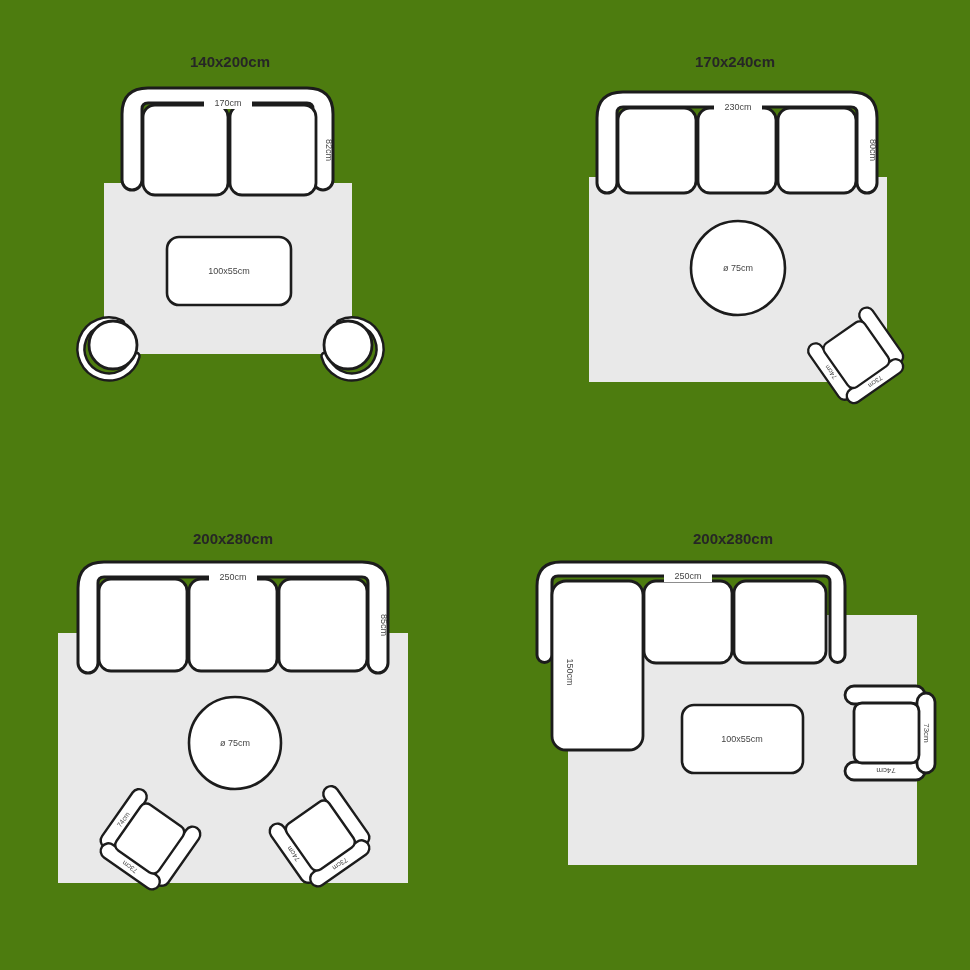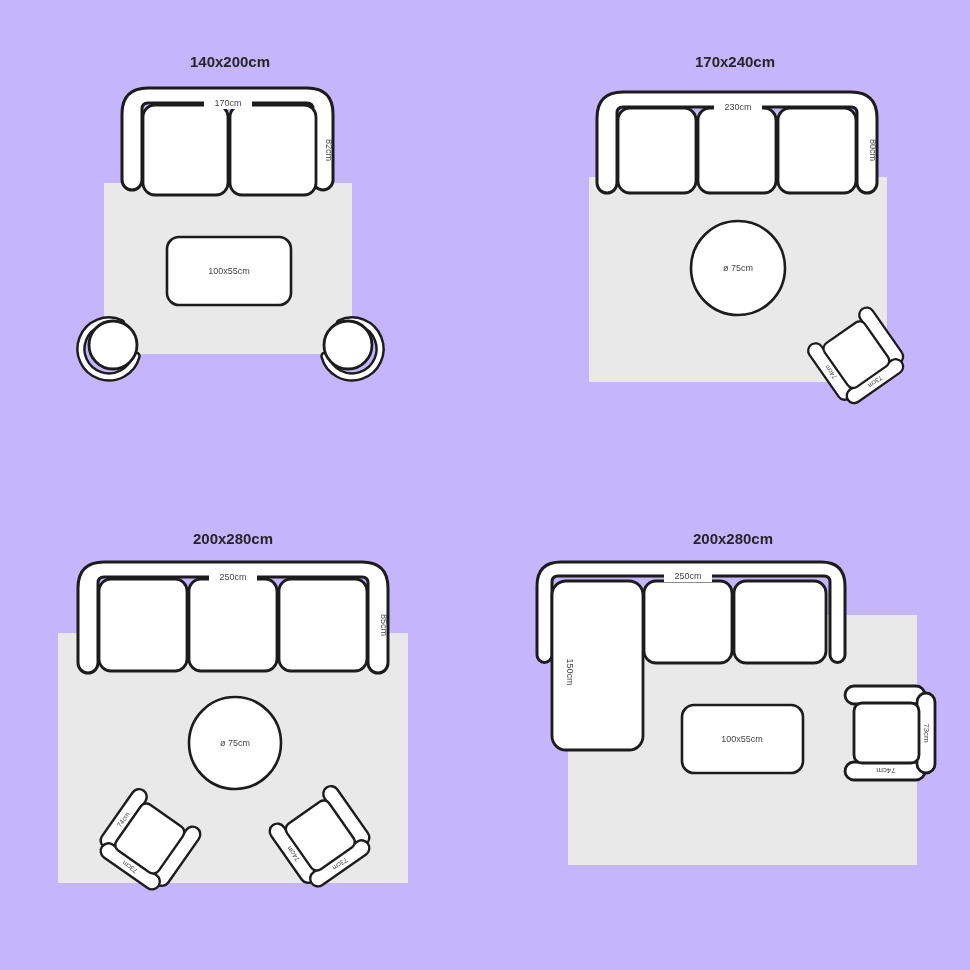--- a/index.html
+++ b/index.html
@@ -3,7 +3,7 @@
 <meta charset="utf-8">
 <style>
   html,body{margin:0;padding:0;background:#ffffff;}
-  .page{position:relative;width:970px;height:970px;background:#c4b5fd;overflow:hidden;}
+  .page{position:relative;width:970px;height:970px;background:#4d7c0f;overflow:hidden;}
   svg{display:block;}
   .rug{fill:#e9e9e9;stroke:none;}
   .shell{fill:#ffffff;stroke:#1c1c1c;stroke-width:3;stroke-linejoin:round;}

